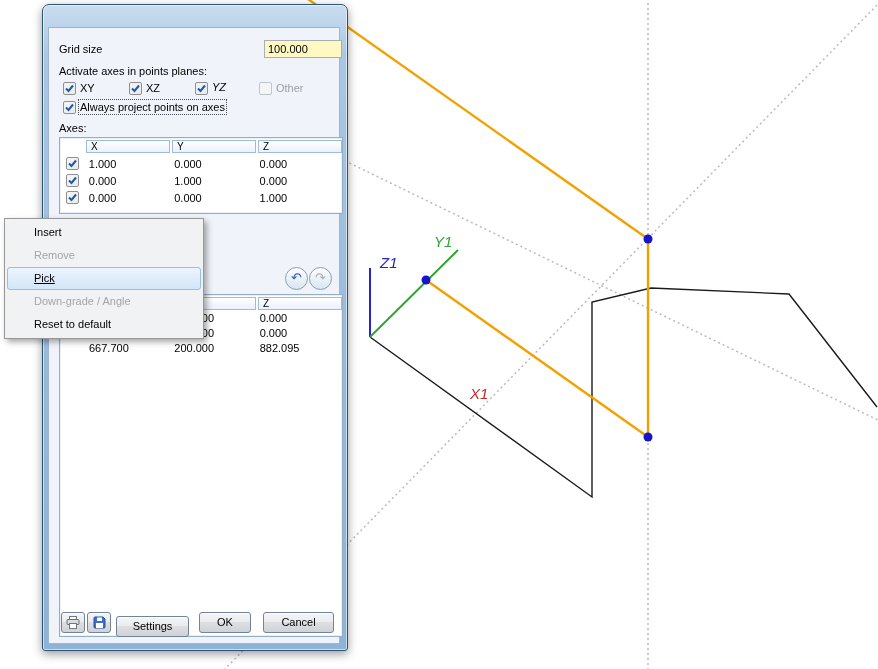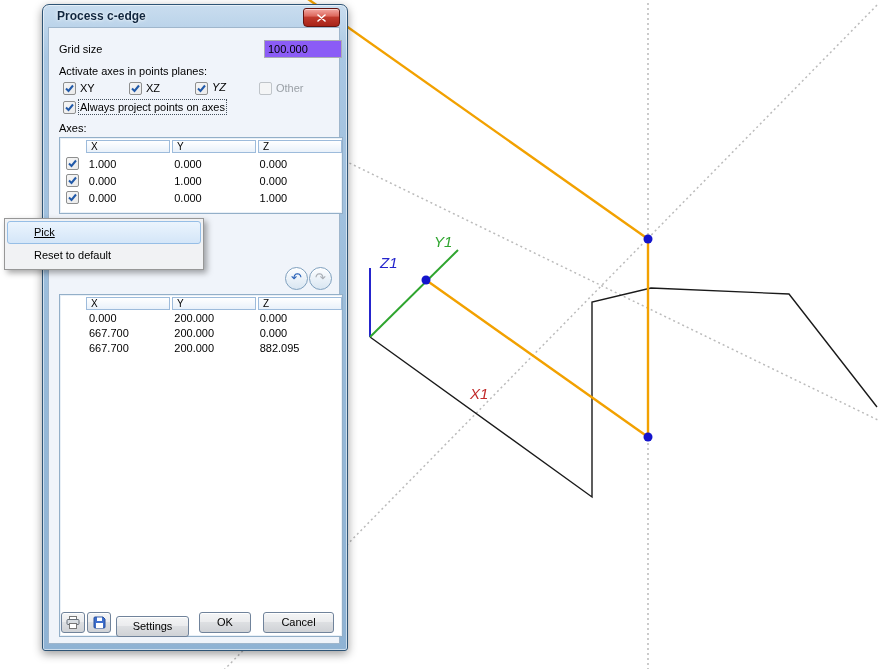--- a/index.html
+++ b/index.html
@@ -134,14 +134,6 @@
 </svg>
 
 <div class="dialog">
-  <div class="titlebar">
-    <span class="title">Process c-edge</span>
-    <div class="close-btn">
-      <svg width="9" height="8" viewBox="0 0 9 8">
-        <path d="M1 1 L8 7 M8 1 L1 7" stroke="#ffffff" stroke-width="1.6" stroke-linecap="round"></path>
-      </svg>
-    </div>
-  </div>
 
   <div class="content">
 

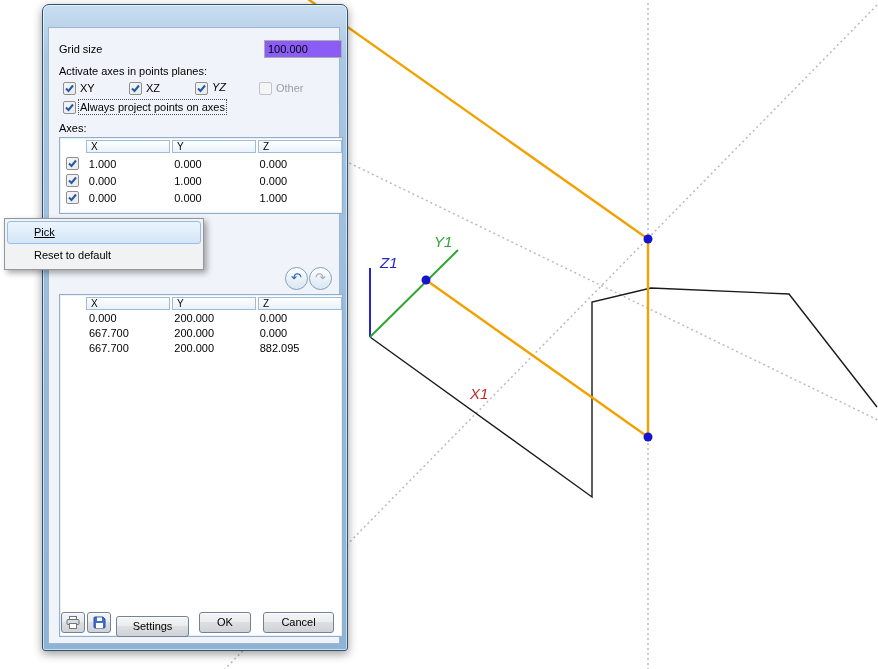--- a/index.html
+++ b/index.html
@@ -38,7 +38,7 @@
   .lbl{position:absolute;white-space:nowrap;}
   .textbox{
     position:absolute;left:215px;top:12px;width:70px;height:16px;
-    border:1px solid #ABADB3;background:#8b5cf6;font-family:"Liberation Sans",sans-serif;
+    border:1px solid #ABADB3;background:#fef9c3;font-family:"Liberation Sans",sans-serif;
     font-size:11px;padding:0 3px;
   }
   

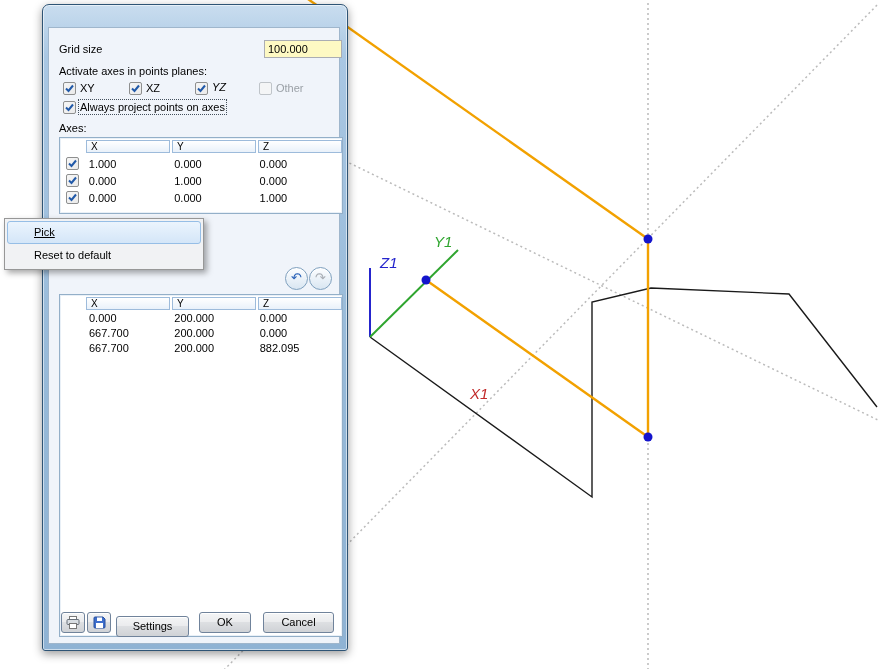--- a/index.html
+++ b/index.html
@@ -265,6 +265,7 @@
 </div>
 
 <div class="context-menu">
+  <div class="menu-item">Insert</div>
   <div class="menu-item highlight">Pick</div>
   <div class="menu-item">Reset to default</div>
 </div>

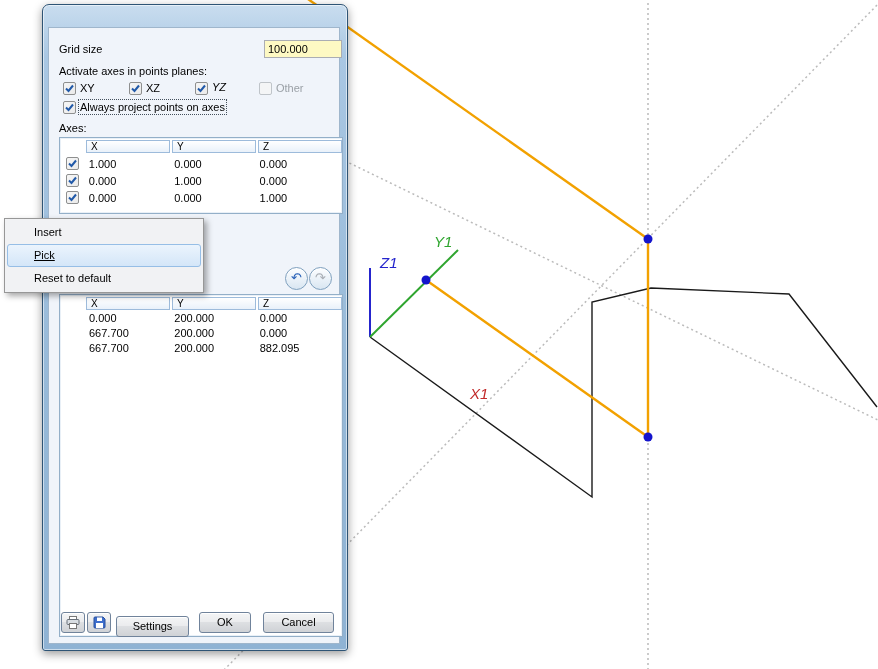--- a/index.html
+++ b/index.html
@@ -266,6 +266,7 @@
 
 <div class="context-menu">
   <div class="menu-item">Insert</div>
+  <div class="menu-item disabled">Remove</div>
   <div class="menu-item highlight">Pick</div>
   <div class="menu-item">Reset to default</div>
 </div>

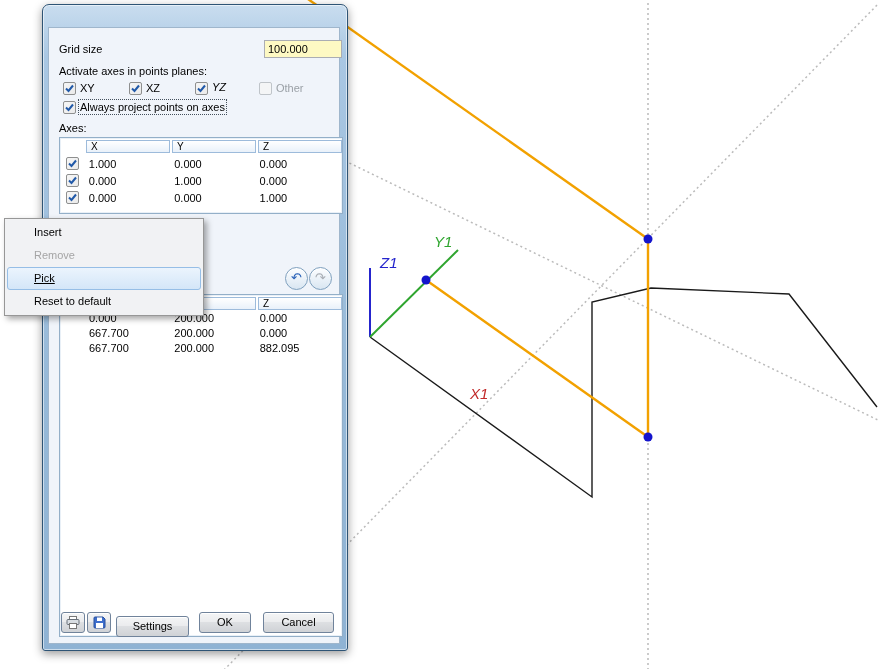--- a/index.html
+++ b/index.html
@@ -268,6 +268,7 @@
   <div class="menu-item">Insert</div>
   <div class="menu-item disabled">Remove</div>
   <div class="menu-item highlight">Pick</div>
+  <div class="menu-item disabled">Down-grade / Angle</div>
   <div class="menu-item">Reset to default</div>
 </div>
 

